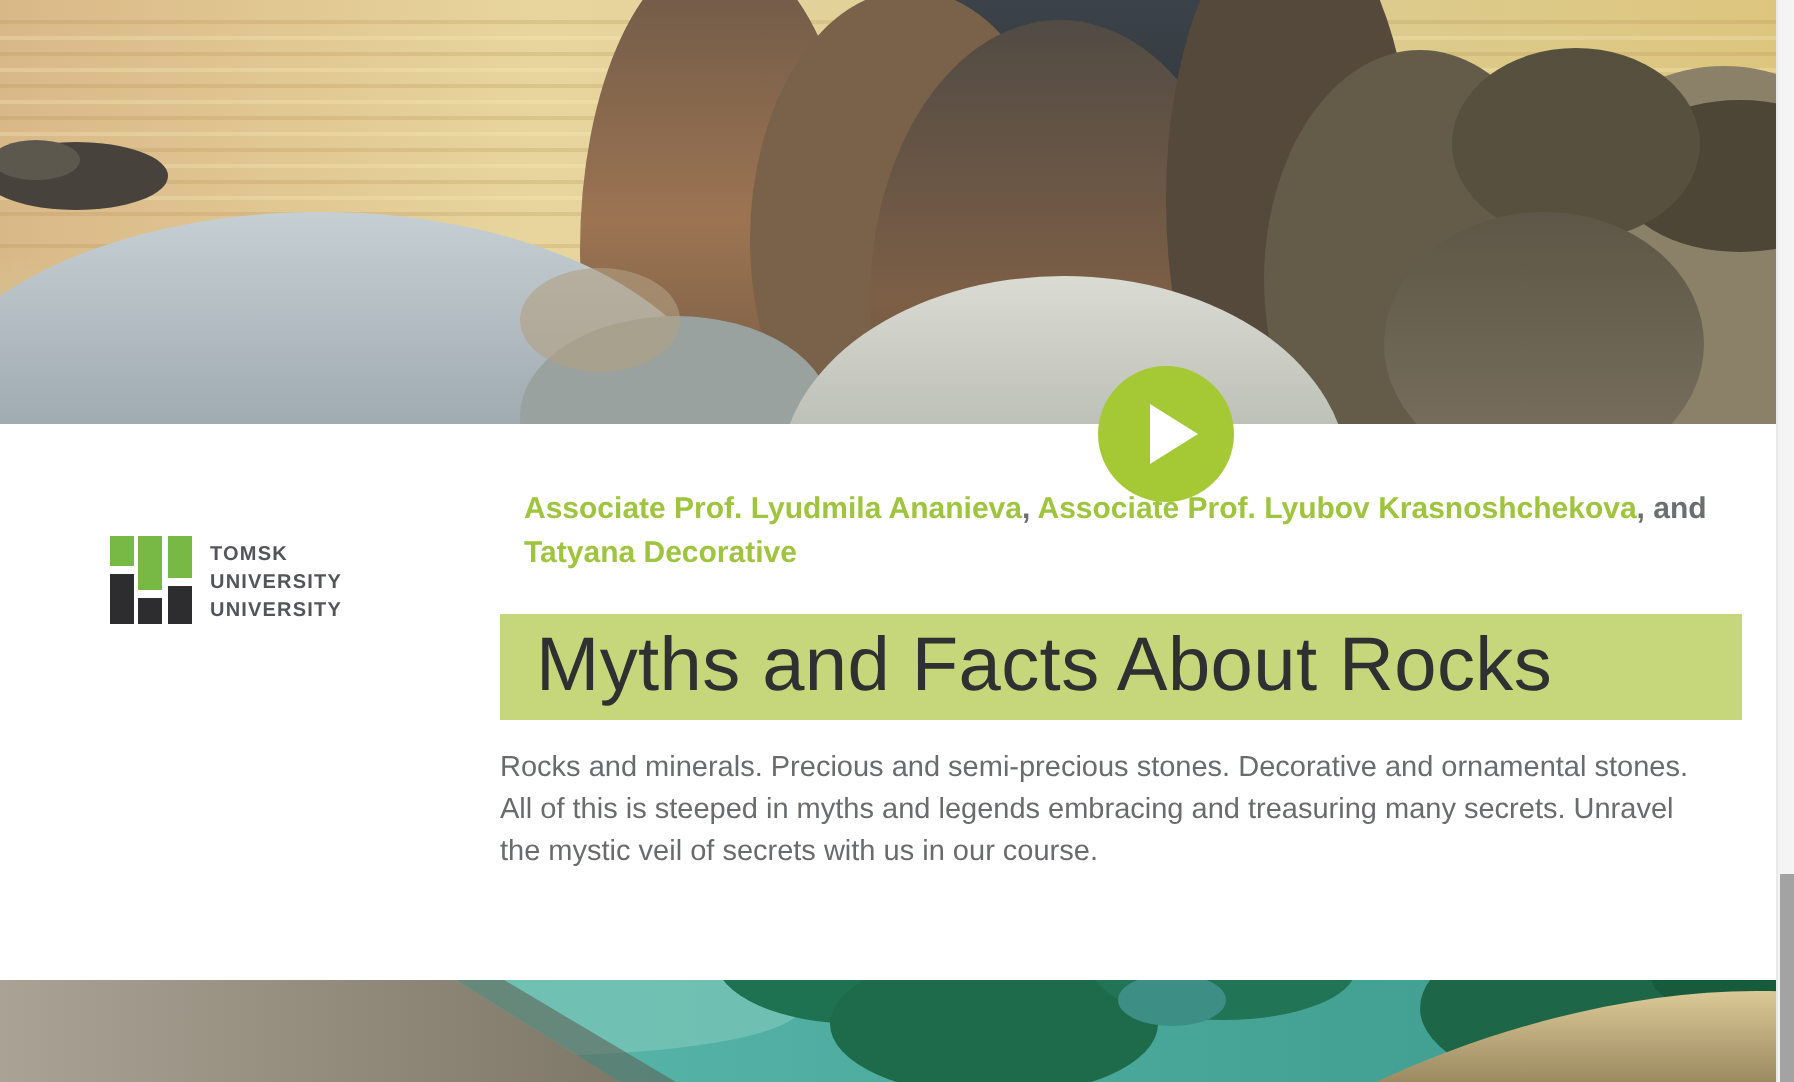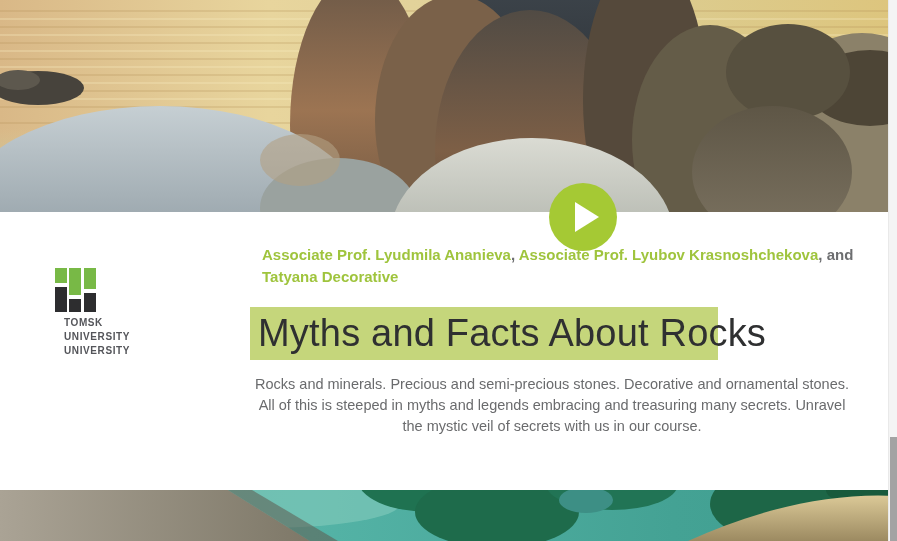--- a/index.html
+++ b/index.html
@@ -45,7 +45,7 @@
   }
 
   
-  .uni-logo { position: absolute; left: 55px; top: 56px; display: flex; flex-direction: column; }
+  .uni-logo { position: absolute; left: 55px; top: 56px; display: flex; }
   .logo-mark { position: relative; width: 41px; height: 45px; flex: none; }
   .logo-block { position: absolute; width: 12px; }
   .lb-green { background: #78b946; }

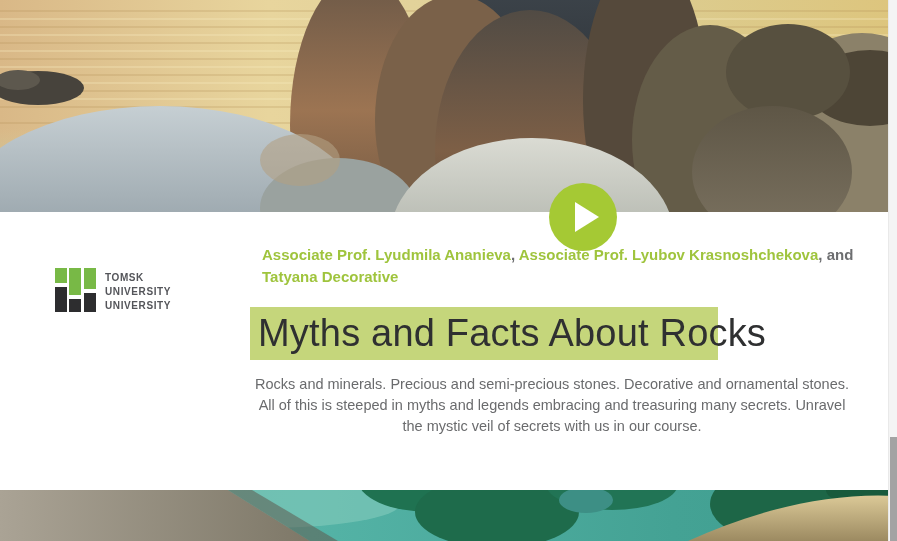--- a/index.html
+++ b/index.html
@@ -77,12 +77,12 @@
   
   .course-title {
     position: absolute; left: 250px; top: 95px;
-    width: 468px; height: 53px;
+    width: 621px; height: 53px;
     background: #c5d67b;
     color: #2f3031;
     font-size: 38px; font-weight: 300;
     line-height: 52px;
-    padding-left: 8px;
+    padding-left: 18px;
     white-space: nowrap;
     letter-spacing: 0.2px;
   }

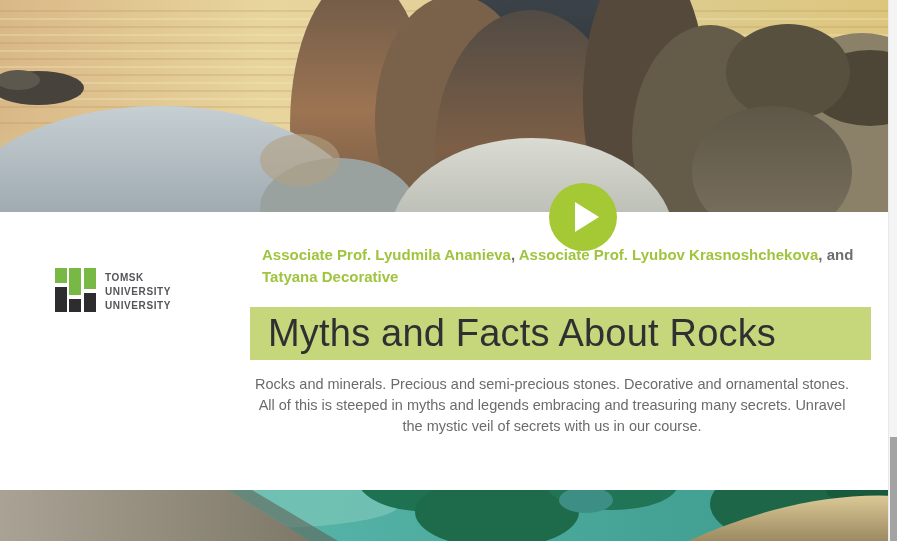--- a/index.html
+++ b/index.html
@@ -93,7 +93,6 @@
     width: 604px;
     font-size: 14.5px; line-height: 21px;
     color: #6a6b6d;
-    text-align: center;
   }
 
   

